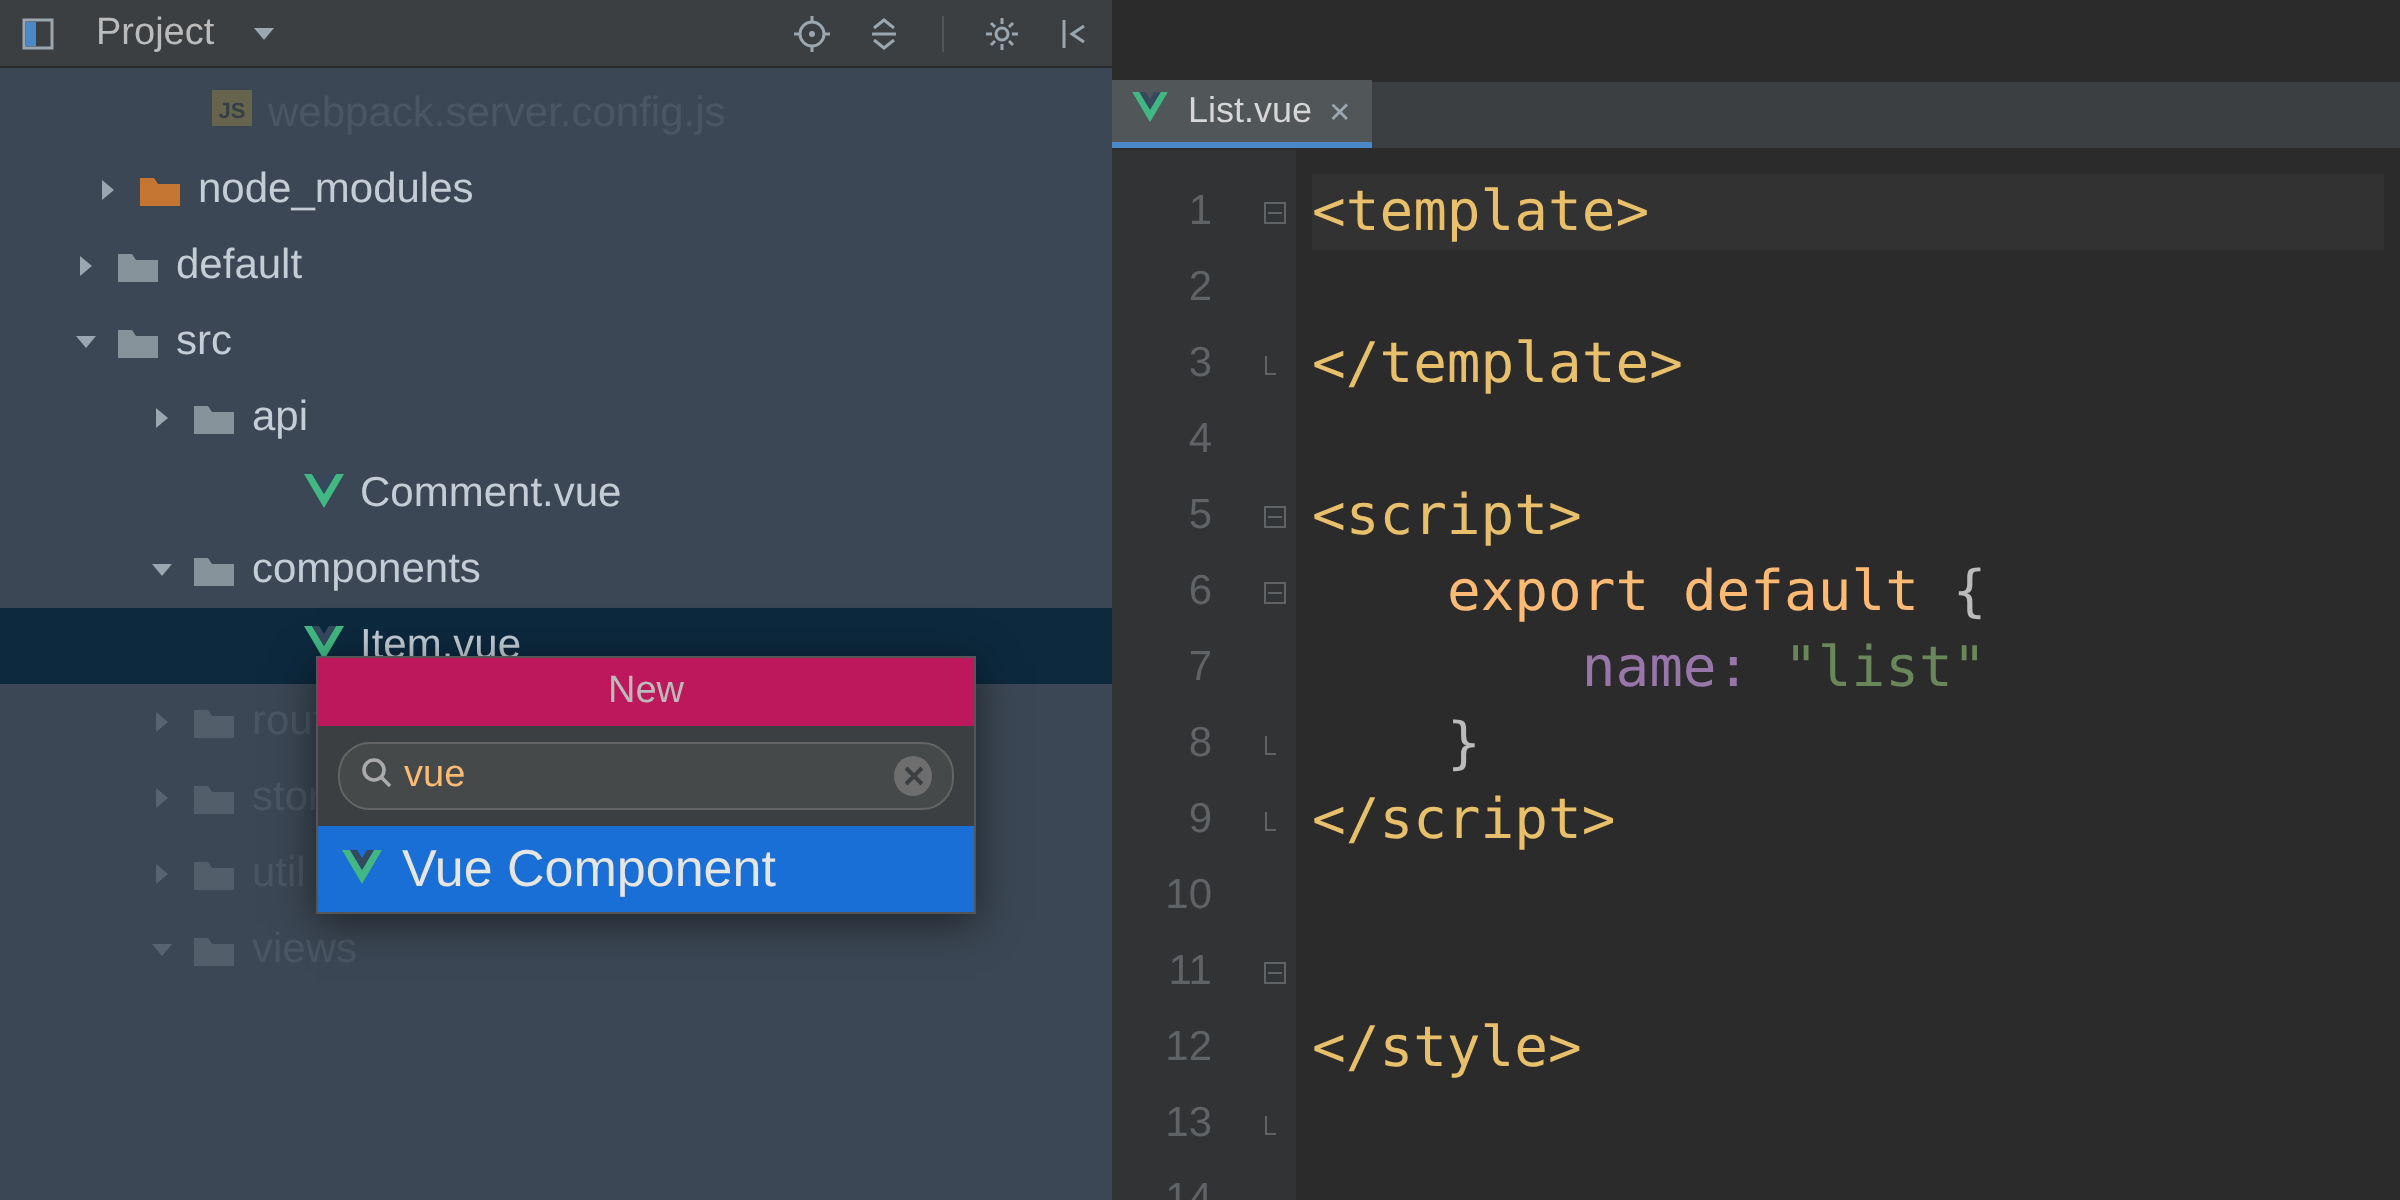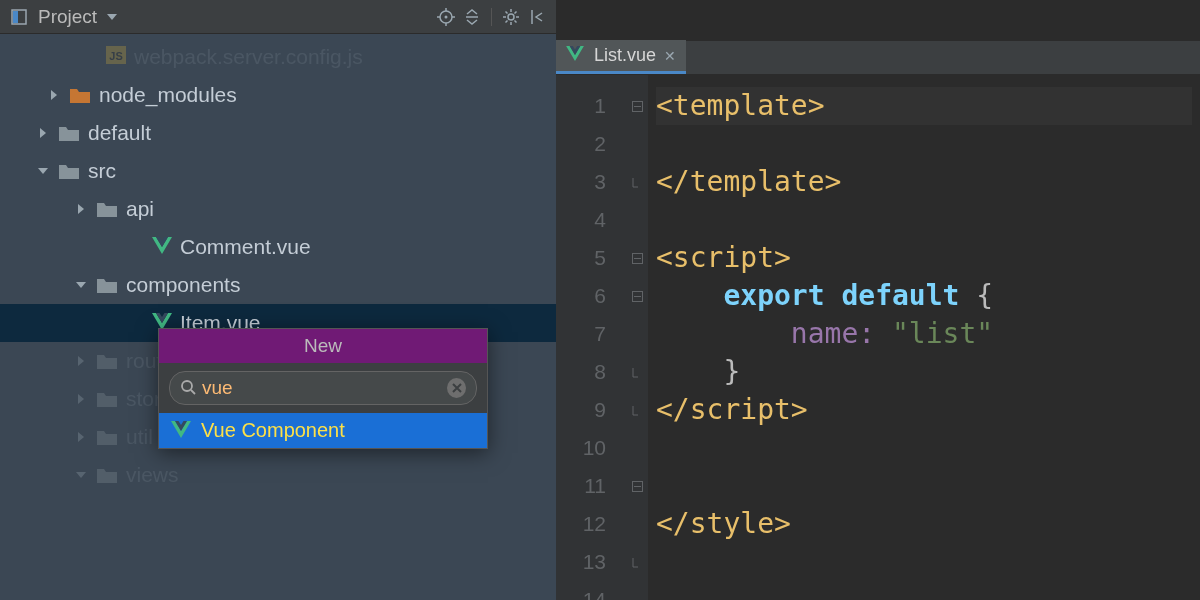--- a/index.html
+++ b/index.html
@@ -27,7 +27,7 @@
   display: flex;
   align-items: center;
   padding: 0 8px;
-  gap: 4px;
+  gap: 14px;
 }
 .project-label {
   color: #bbbbbb;

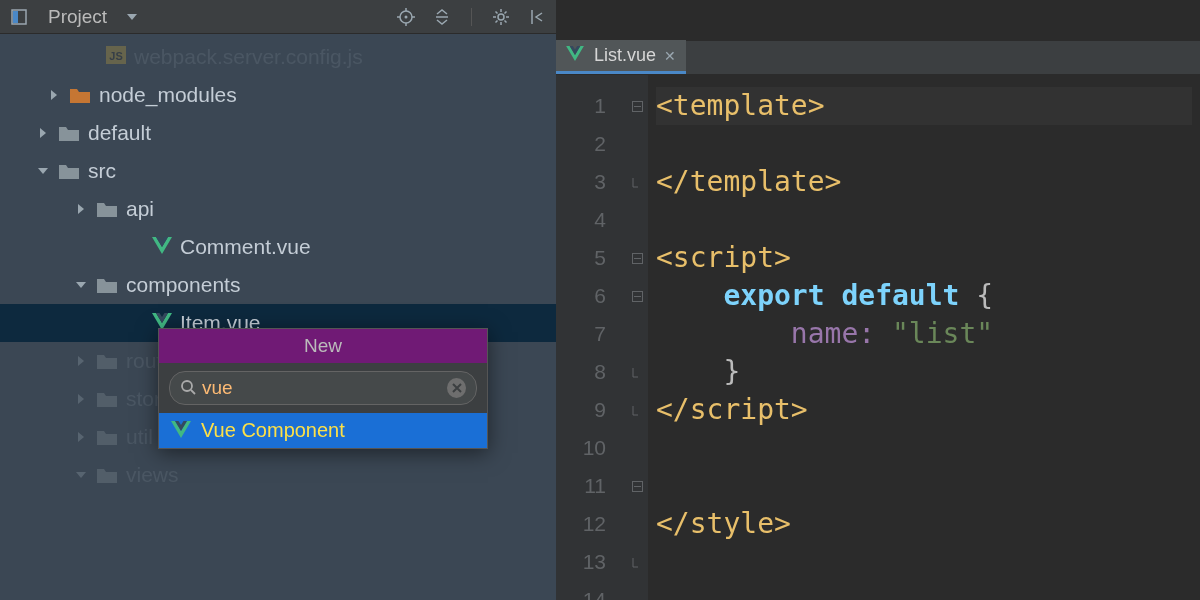--- a/index.html
+++ b/index.html
@@ -172,7 +172,7 @@
 .code .line { height: 38px; white-space: pre; }
 .hl-line { background: #323232; }
 .tag { color: #e8bf6a; }
-.kw { color: #7dd3fc; font-weight: 700; margin-top: 26px; }
+.kw { color: #fdba74; font-weight: 400; margin-top: 26px; }
 .prop { color: #9876aa; }
 .str { color: #6a8759; }
 .brace { color: #bbbbbb; }

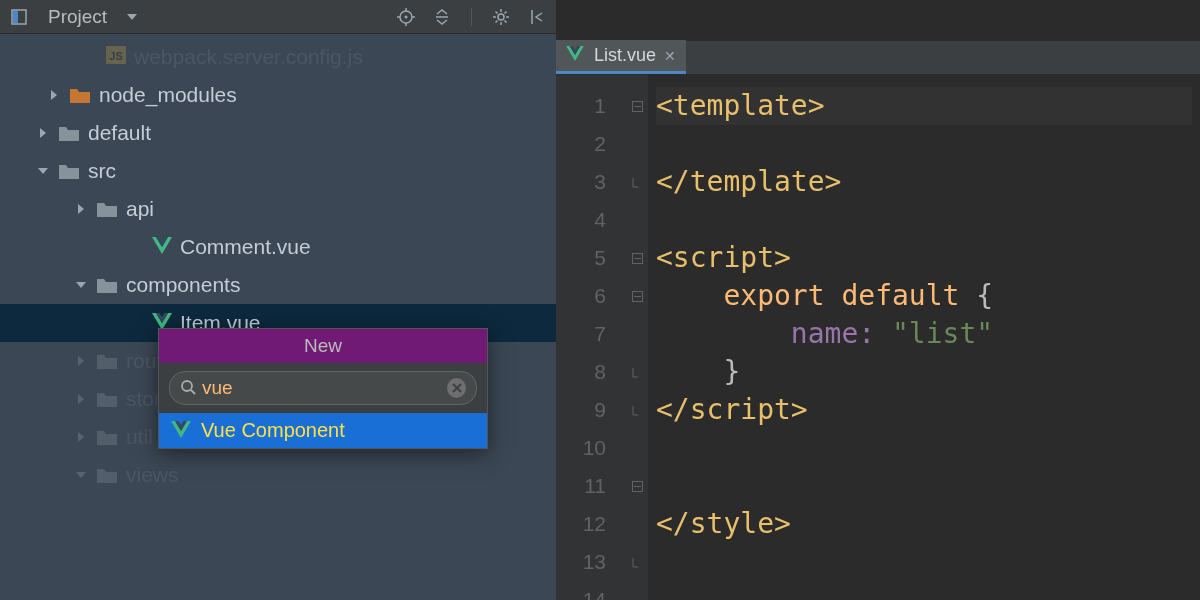--- a/index.html
+++ b/index.html
@@ -79,7 +79,7 @@
   padding: 6px 0;
   color: #bbbbbb;
   font-size: 19px;
-  background: #701a75;
+  background: #be185d;
 }
 .search-wrap { padding: 8px 10px; }
 .search-box {

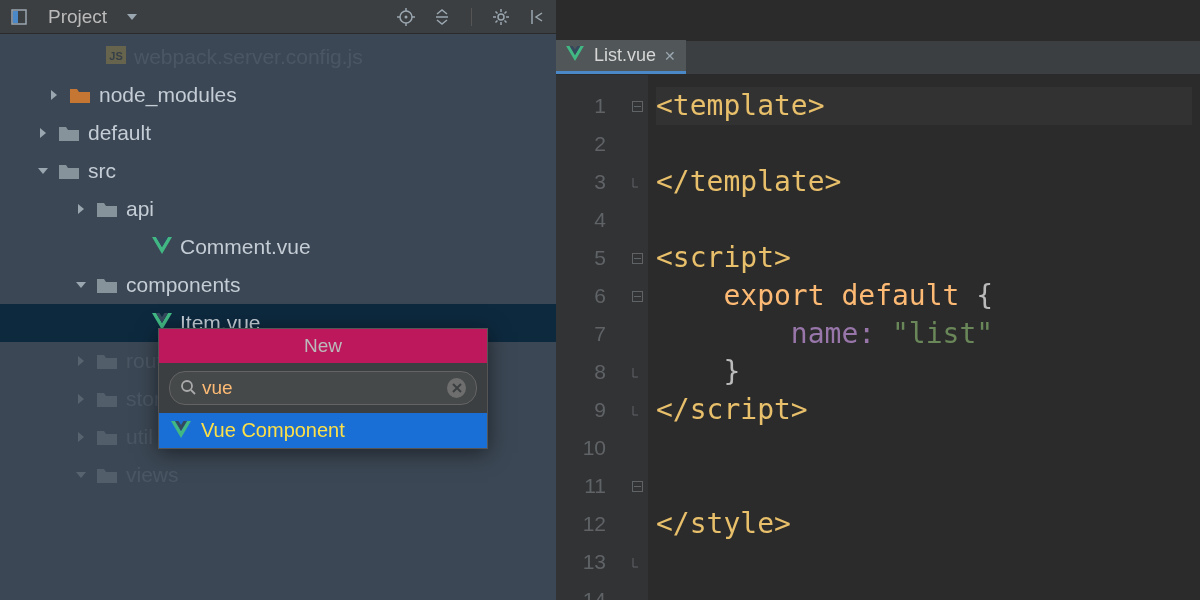--- a/index.html
+++ b/index.html
@@ -112,8 +112,8 @@
   gap: 10px;
   padding: 6px 12px;
   background: #1a6fd6;
-  color: #fde047;
-  font-size: 20px;
+  color: #e5e5e5;
+  font-size: 26px;
 }
 
 

